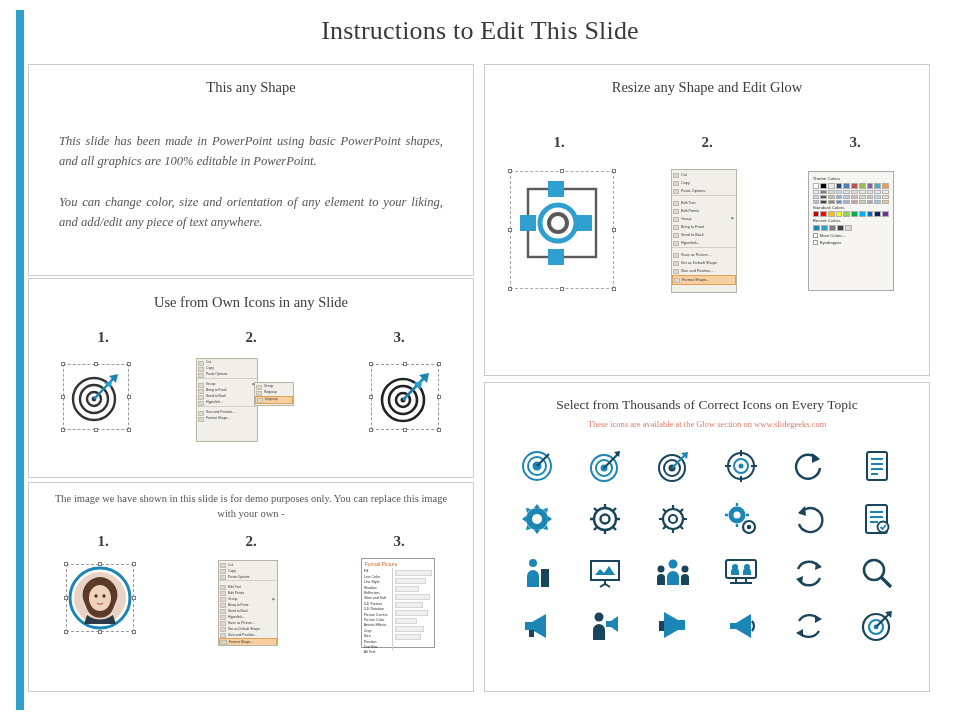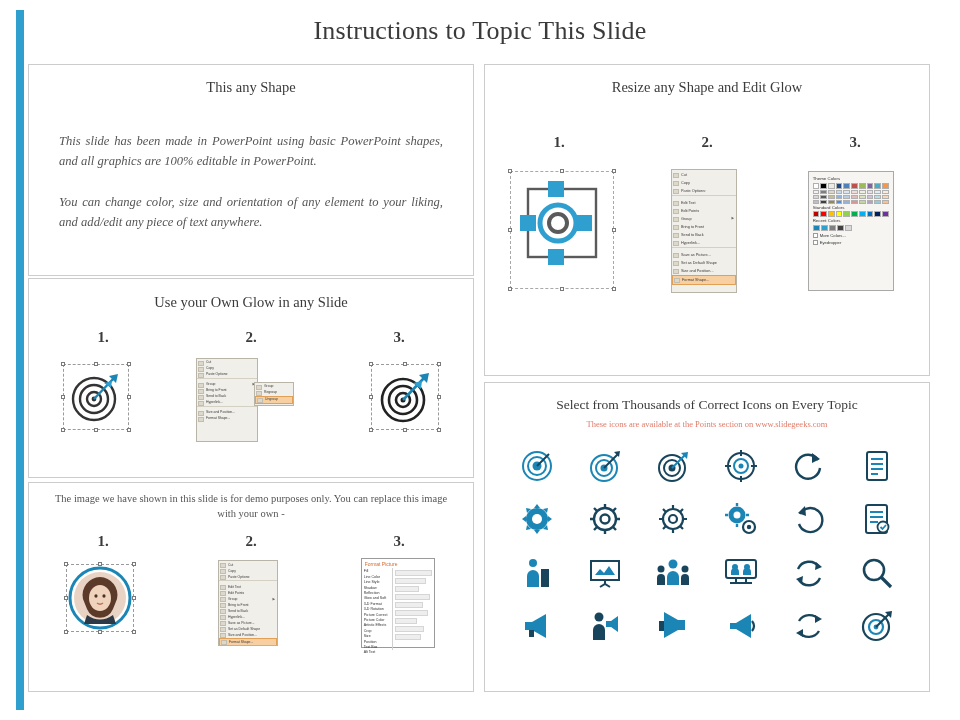--- a/index.html
+++ b/index.html
@@ -221,7 +221,7 @@
 
   <div class="left-bar"></div>
 
-  <div class="slide-title">Instructions to Topic This Slide</div>
+  <div class="slide-title">Instructions to Edit This Slide</div>
 
   <div class="panel" id="panel-edit-shape">
     <div class="panel-title">This any Shape</div>

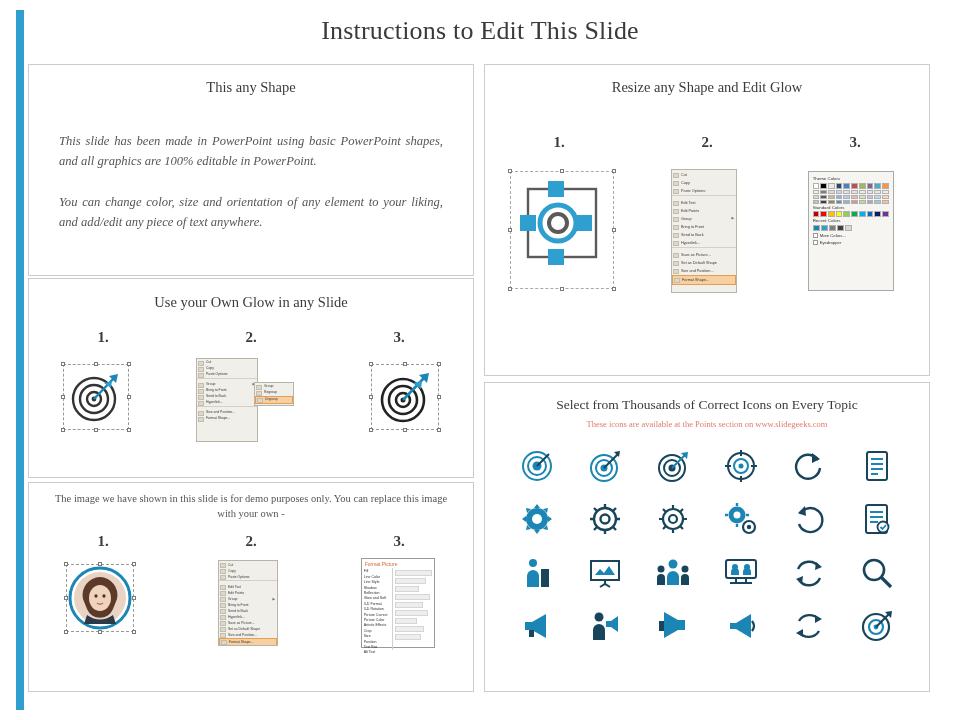--- a/index.html
+++ b/index.html
@@ -230,7 +230,7 @@
   </div>
 
   <div class="panel" id="panel-own-icons">
-    <div class="panel-title">Use your Own Glow in any Slide</div>
+    <div class="panel-title">Use from Own Icons in any Slide</div>
 
     <div class="numbers-row" style="margin-top:18px;">
       <span>1.</span>

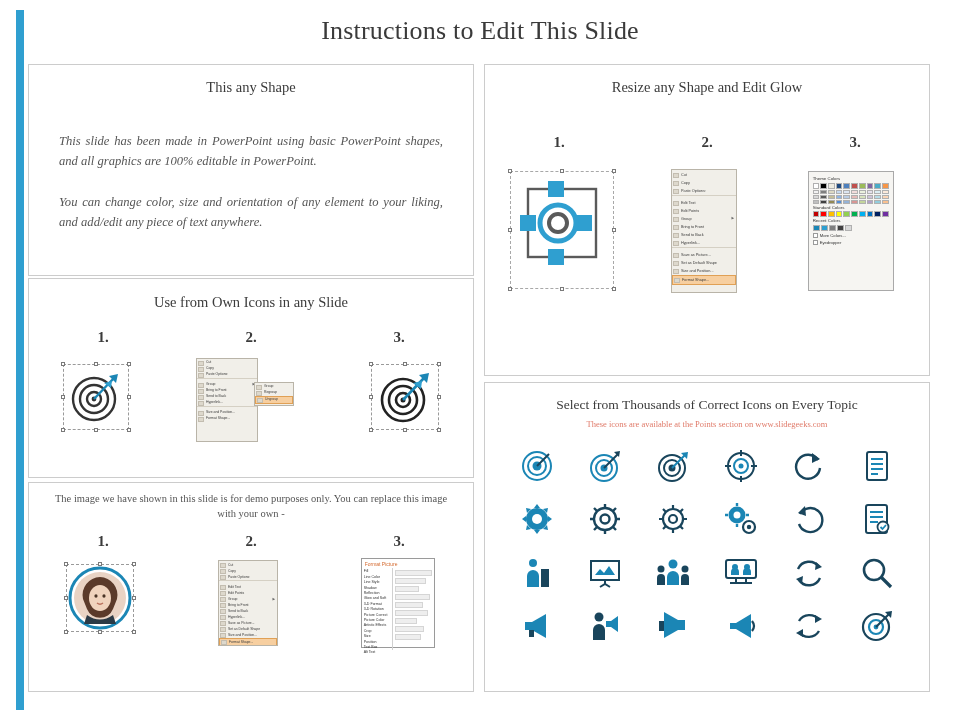--- a/index.html
+++ b/index.html
@@ -542,7 +542,7 @@
 
   <div class="panel" id="panel-icons-lib">
     <div class="panel-title">Select from Thousands of Correct Icons on Every Topic</div>
-    <div class="panel-sub" style="margin-top:6px;">These icons are available  at the Points section on  www.slidegeeks.com</div>
+    <div class="panel-sub" style="margin-top:6px;">These icons are available  at the Glow section on  www.slidegeeks.com</div>
 
     <div class="icon-grid">
 

